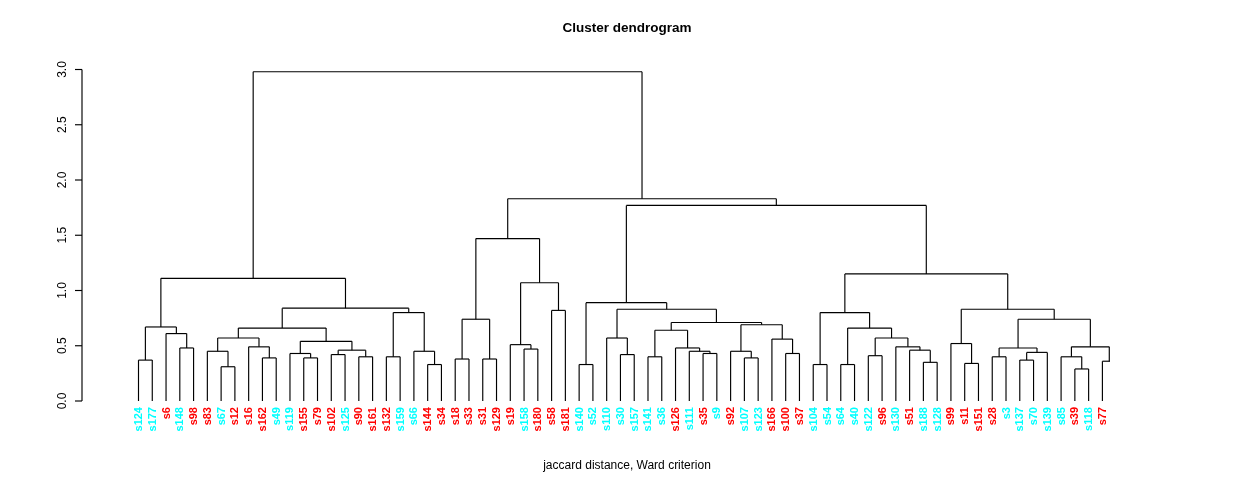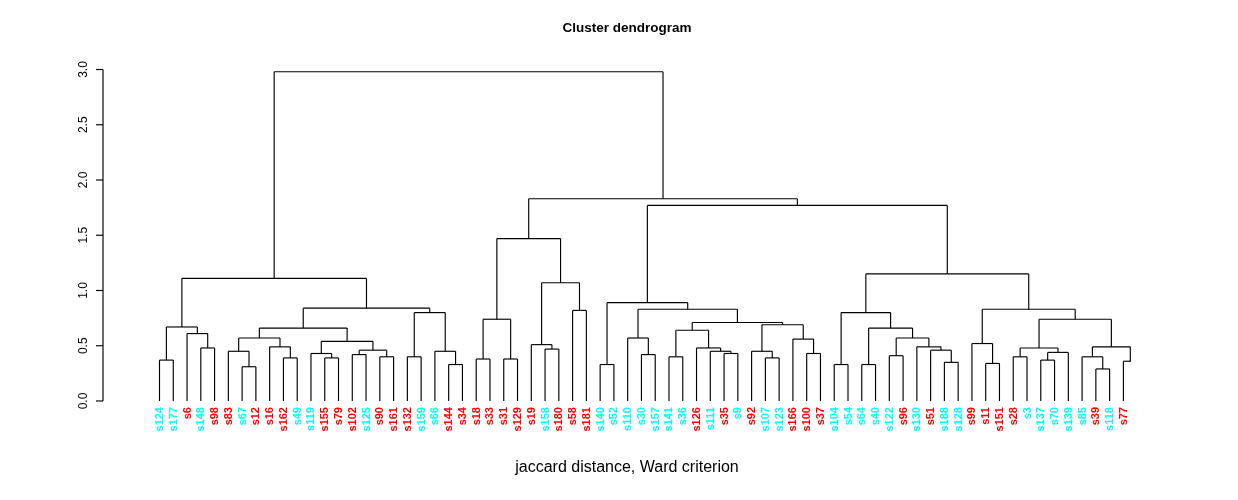--- a/index.html
+++ b/index.html
@@ -4,7 +4,7 @@
 <style>
   html,body{margin:0;padding:0;background:#ffffff;}
   .stage{position:relative;width:1110px;height:500px;background:#ffffff;overflow:hidden;
-         font-family:"Liberation Sans", sans-serif;padding-left:21px;}
+         font-family:"Liberation Sans", sans-serif;}
   .chart-title{position:absolute;top:20px;left:16px;width:1222px;text-align:center;
                font-size:13.5px;font-weight:bold;color:#000;}
   .chart-subtitle{position:absolute;top:458px;left:16px;width:1222px;text-align:center;

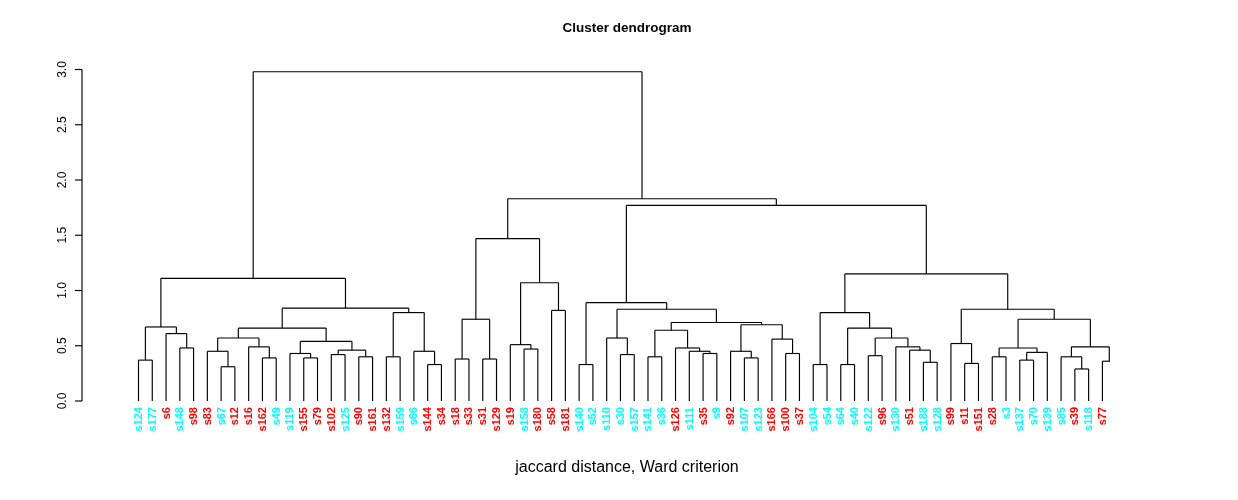--- a/index.html
+++ b/index.html
@@ -8,7 +8,7 @@
   .chart-title{position:absolute;top:20px;left:16px;width:1222px;text-align:center;
                font-size:13.5px;font-weight:bold;color:#000;}
   .chart-subtitle{position:absolute;top:458px;left:16px;width:1222px;text-align:center;
-                  font-size:16px;color:#000;}
+                  font-size:12px;color:#000;}
   svg text{font-family:"Liberation Sans", sans-serif;}
 </style>
 </head>

